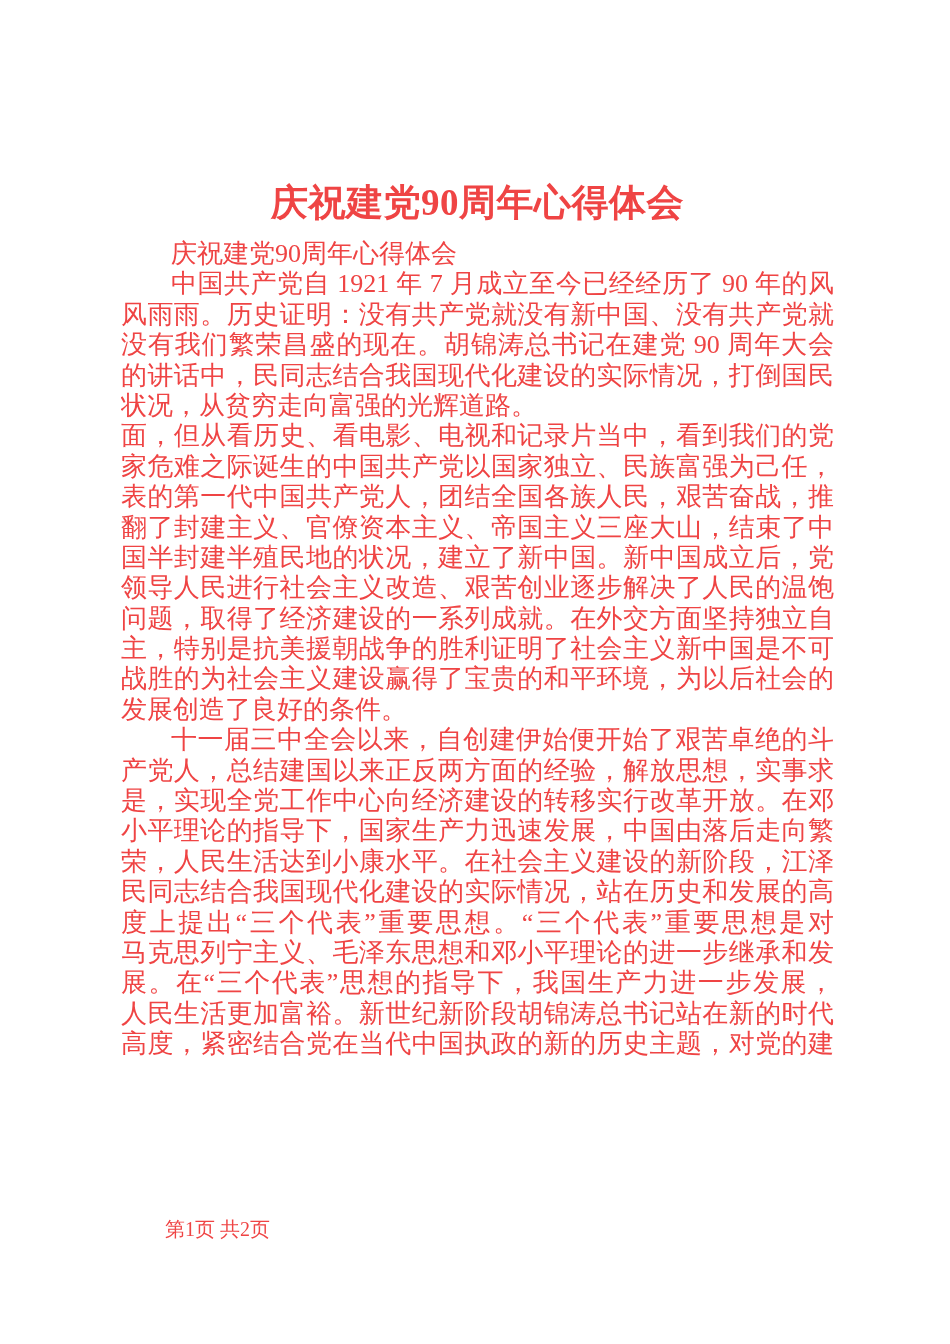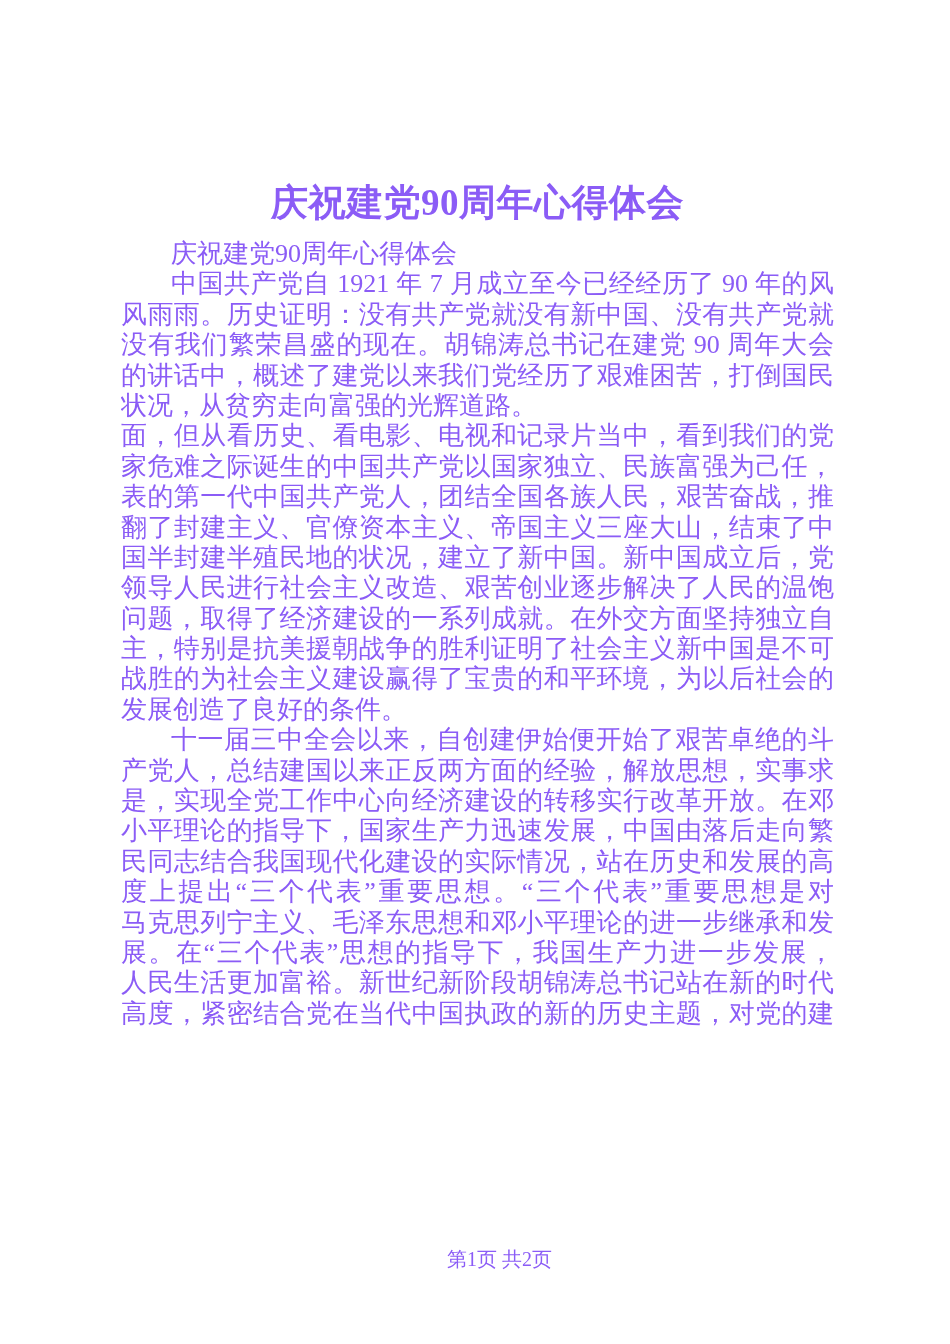--- a/index.html
+++ b/index.html
@@ -12,7 +12,7 @@
     width: 950px;
     height: 1344px;
     background: #ffffff;
-    color: #8b5cf6;
+    color: #ef4444;
     font-family: "Liberation Serif", "DejaVu Serif", serif;
     overflow: hidden;
   }

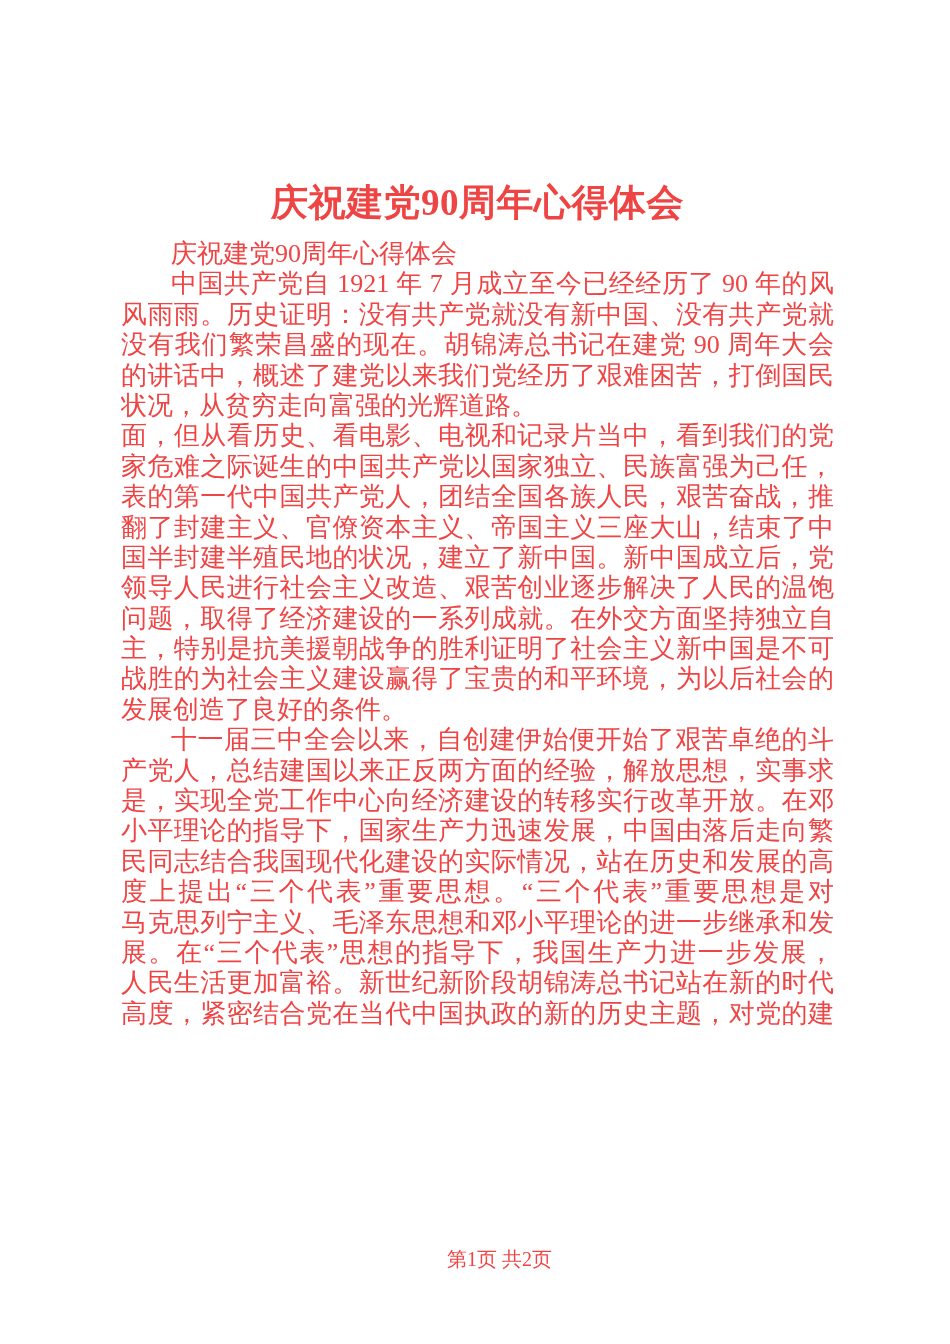--- a/index.html
+++ b/index.html
@@ -73,7 +73,7 @@
       <div class="line indent just">中国共产党自 1921 年 7 月成立至今已经经历了 90 年的风</div>
       <div class="line just">风雨雨。历史证明：没有共产党就没有新中国、没有共产党就</div>
       <div class="line just">没有我们繁荣昌盛的现在。胡锦涛总书记在建党 90 周年大会上</div>
-      <div class="line just">的讲话中，概述了建党以来我们党经历了艰难困苦，打倒国民</div>
+      <div class="line just">的讲话中，民同志结合我国现代化建设的实际情况，打倒国民</div>
       <div class="line">状况，从贫穷走向富强的光辉道路。</div>
       <div class="line just">面，但从看历史、看电影、电视和记录片当中，看到我们的党</div>
       <div class="line just">家危难之际诞生的中国共产党以国家独立、民族富强为己任，</div>

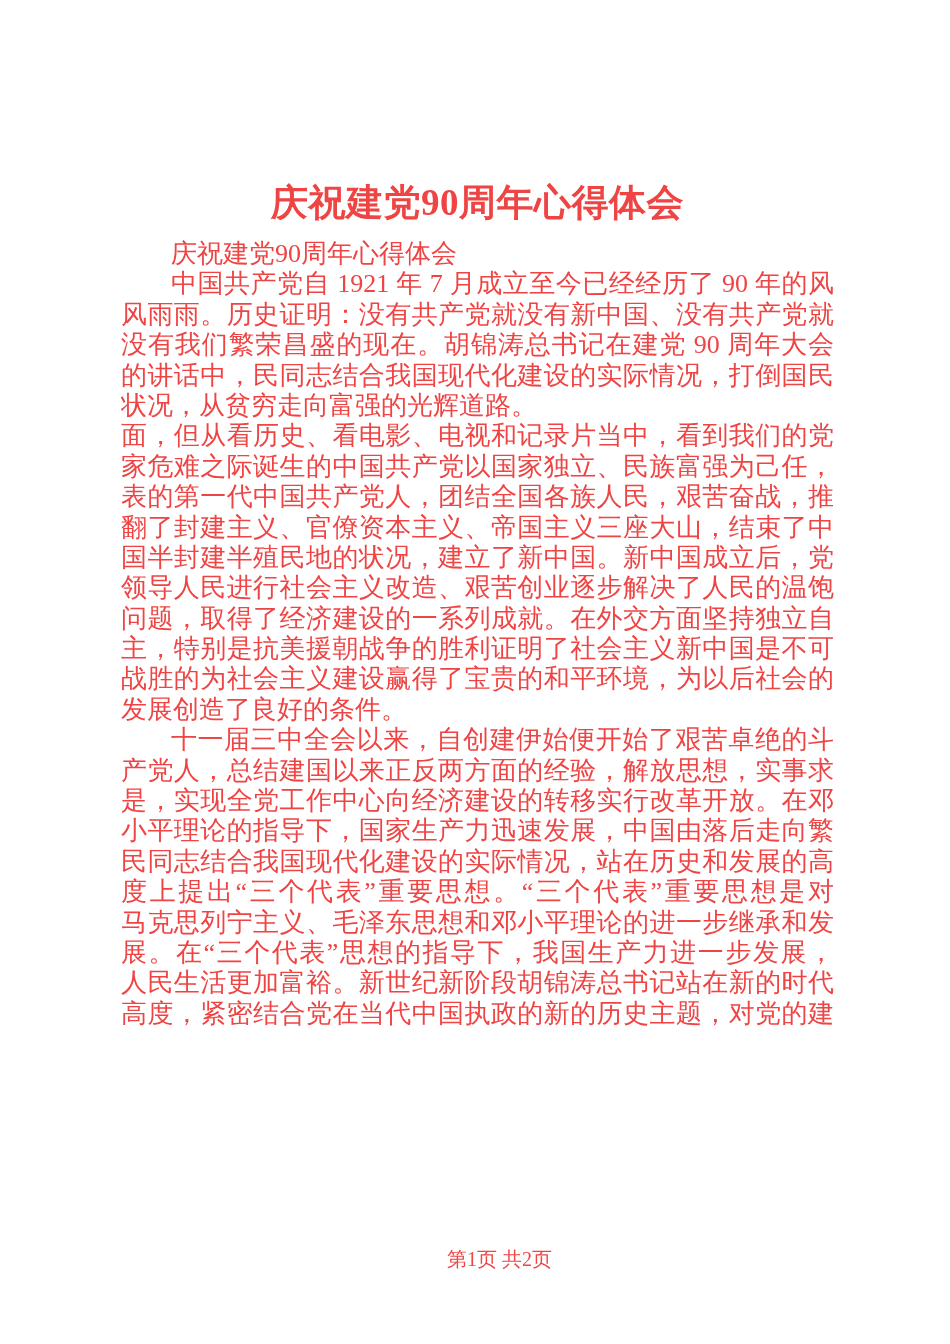--- a/index.html
+++ b/index.html
@@ -89,6 +89,7 @@
       <div class="line just">产党人，总结建国以来正反两方面的经验，解放思想，实事求</div>
       <div class="line just">是，实现全党工作中心向经济建设的转移实行改革开放。在邓</div>
       <div class="line just">小平理论的指导下，国家生产力迅速发展，中国由落后走向繁</div>
+      <div class="line just">荣，人民生活达到小康水平。在社会主义建设的新阶段，江泽</div>
       <div class="line just">民同志结合我国现代化建设的实际情况，站在历史和发展的高</div>
       <div class="line just">度上提出“三个代表”重要思想。“三个代表”重要思想是对</div>
       <div class="line just">马克思列宁主义、毛泽东思想和邓小平理论的进一步继承和发</div>

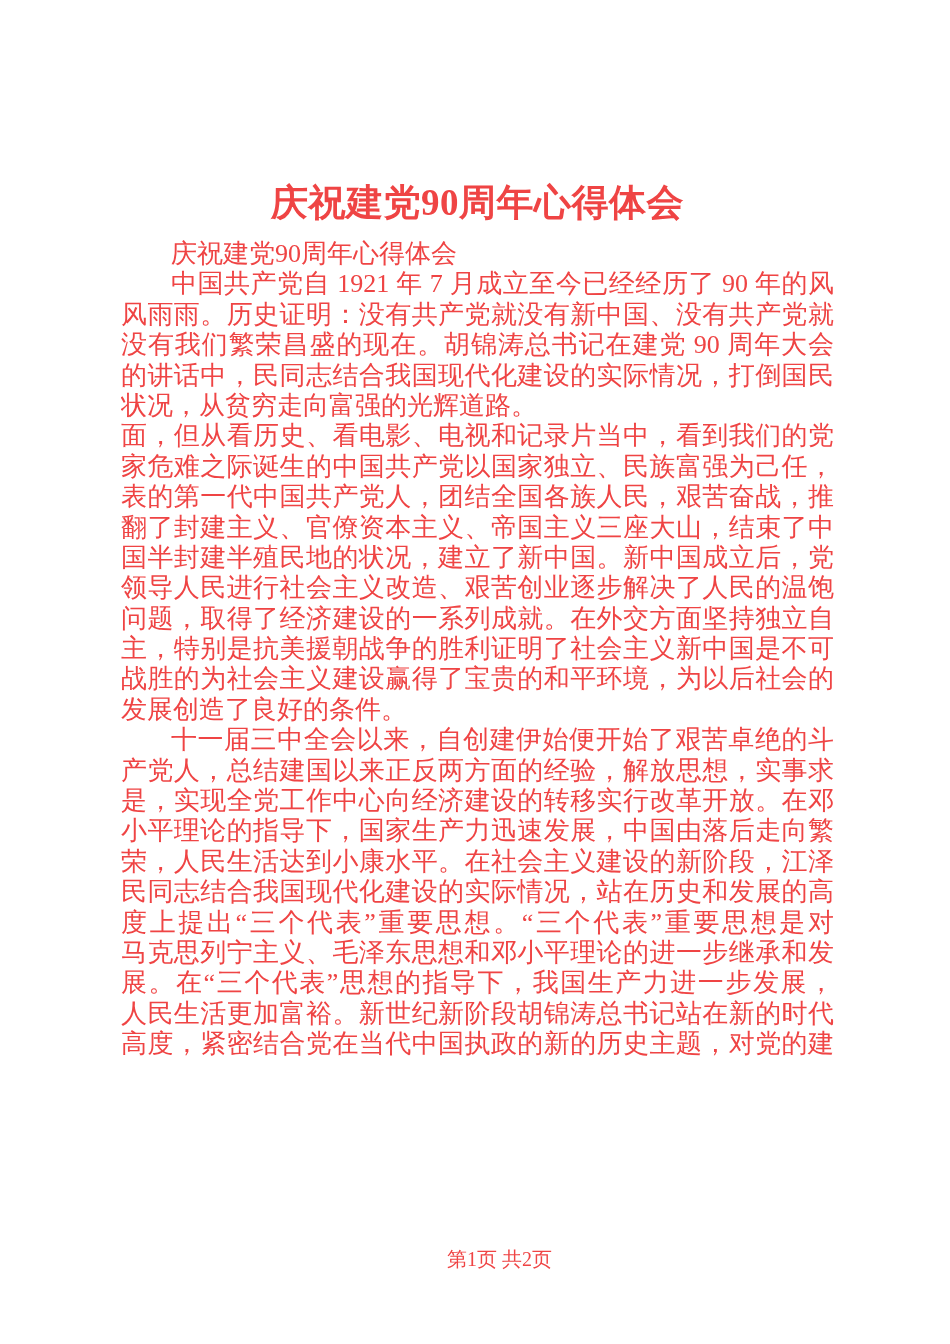--- a/index.html
+++ b/index.html
@@ -52,12 +52,12 @@
   }
   .doc-footer {
     position: absolute;
-    top: 1246px;
+    top: 1216px;
     left: 121px;
     width: 713px;
     box-sizing: border-box;
     padding-left: 44px;
-    text-align: center;
+    text-align: left;
     font-size: 20px;
     line-height: 26px;
   }

